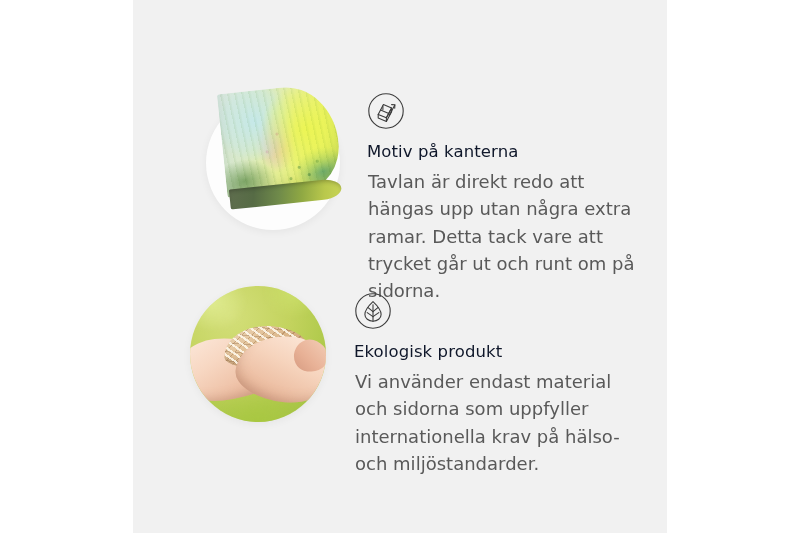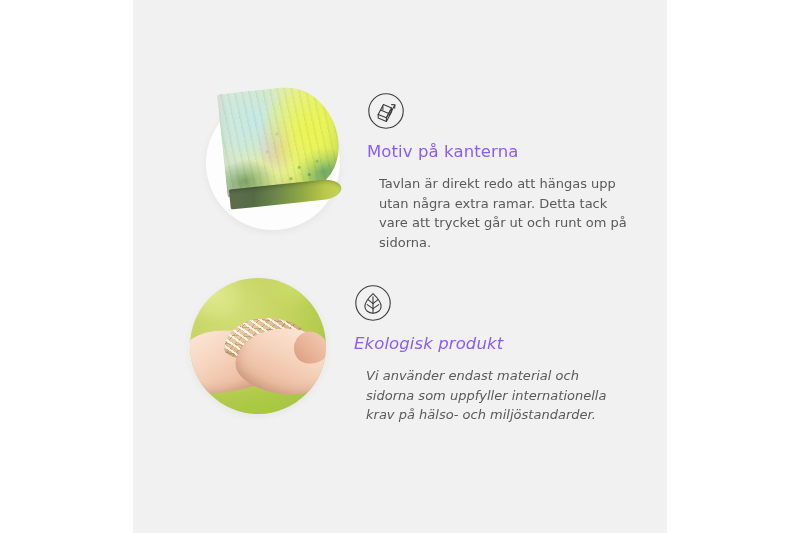--- a/index.html
+++ b/index.html
@@ -232,7 +232,7 @@
     margin: 8px 0 6px 0;
     font-size: 16.5px;
     font-weight: 400;
-    color: #8b5cf6;
+    color: #0f172a;
     letter-spacing: 0.1px;
     line-height: 1.2;
   }

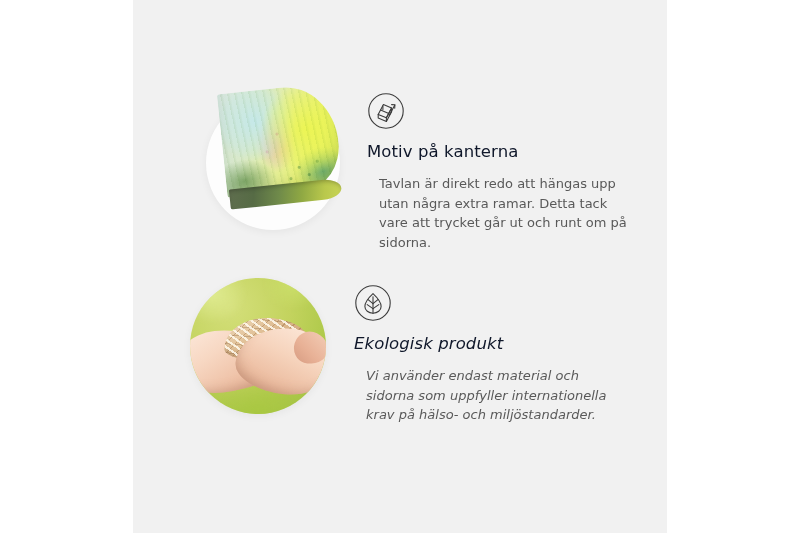--- a/index.html
+++ b/index.html
@@ -238,8 +238,8 @@
   }
 
   .feature-desc {
-    margin: 12px;
-    font-size: 13px;
+    margin: 1px;
+    font-size: 18px;
     line-height: 1.52;
     color: #595959;
     letter-spacing: 0.01px;

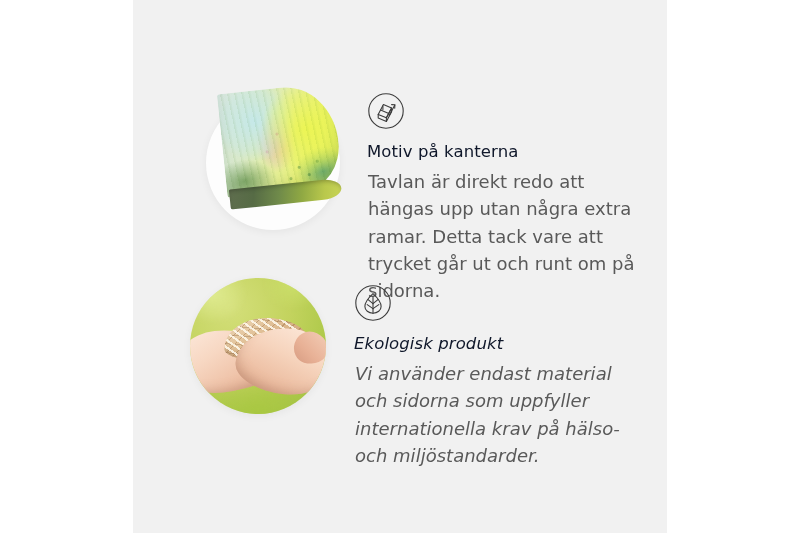--- a/index.html
+++ b/index.html
@@ -39,7 +39,7 @@
   }
 
   .feature-1 { left: 187px; top: 80px;  }
-  .feature-2 { left: 190px; top: 278px; font-style: italic; }
+  .feature-2 { left: 190px; top: 286px; }
 
   
   .media {

